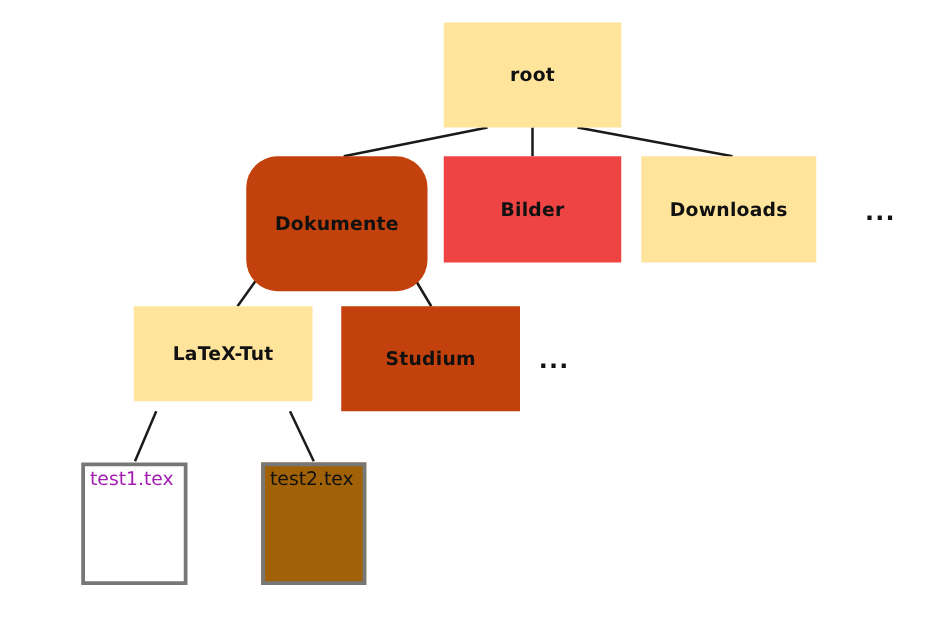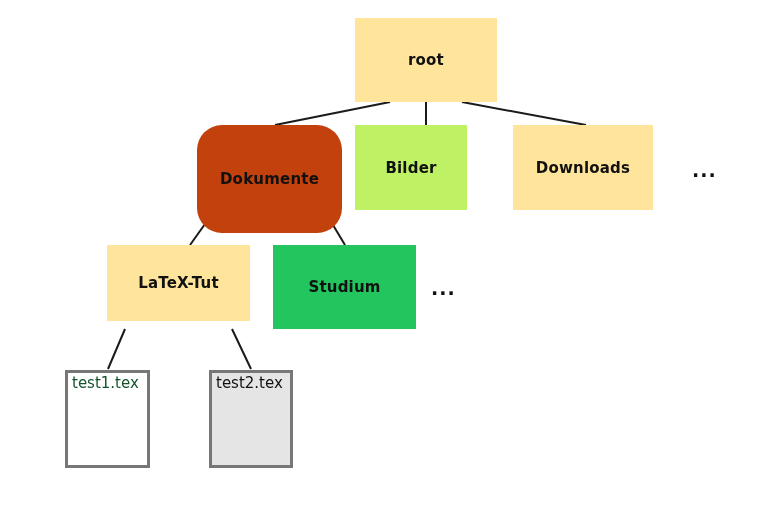--- a/index.html
+++ b/index.html
@@ -89,7 +89,7 @@
     <div class="node folder-node" style="left: 197px; top: 125px; width: 145px; height: 108px; background: #c2410c; border-radius: 25px;">
       <span class="folder-label" style="color: rgb(17, 17, 17);">Dokumente</span>
     </div>
-    <div class="node folder-node" style="left: 355px; top: 125px; width: 112px; height: 85px; background: #bef264;">
+    <div class="node folder-node" style="left: 355px; top: 125px; width: 142px; height: 85px; background: #ef4444;">
       <span class="folder-label" style="color: rgb(17, 17, 17);">Bilder</span>
     </div>
     <div class="node folder-node" style="left: 513px; top: 125px; width: 140px; height: 85px; background: rgb(255, 228, 156);">

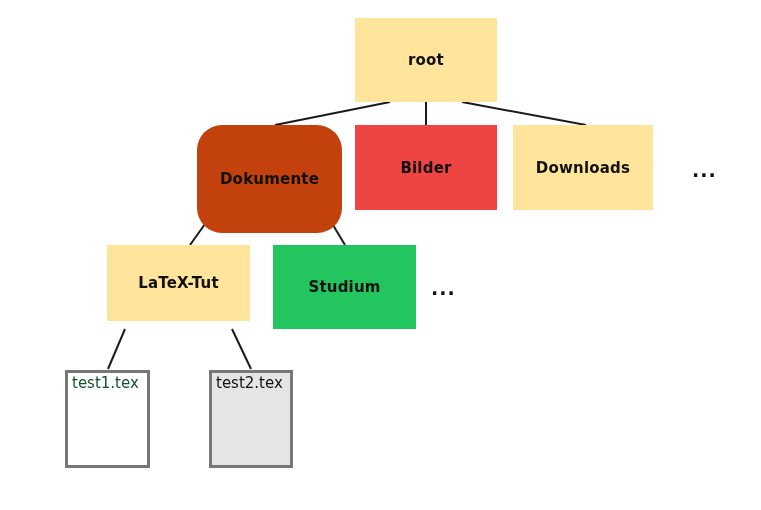--- a/index.html
+++ b/index.html
@@ -98,7 +98,7 @@
     <div class="node folder-node" style="left: 107px; top: 245px; width: 143px; height: 76px; background: rgb(255, 228, 156);">
       <span class="folder-label" style="color: rgb(17, 17, 17);">LaTeX-Tut</span>
     </div>
-    <div class="node folder-node" style="left: 273px; top: 245px; width: 143px; height: 84px; background: #22c55e;">
+    <div class="node folder-node" style="left: 273px; top: 245px; width: 143px; height: 84px; background: #c2410c;">
       <span class="folder-label" style="color: rgb(17, 17, 17);">Studium</span>
     </div>
     <div class="node file-node" style="left: 65px; top: 370px; width: 85px; height: 98px; background: rgb(255, 255, 255); border-color: rgb(119, 119, 119);">

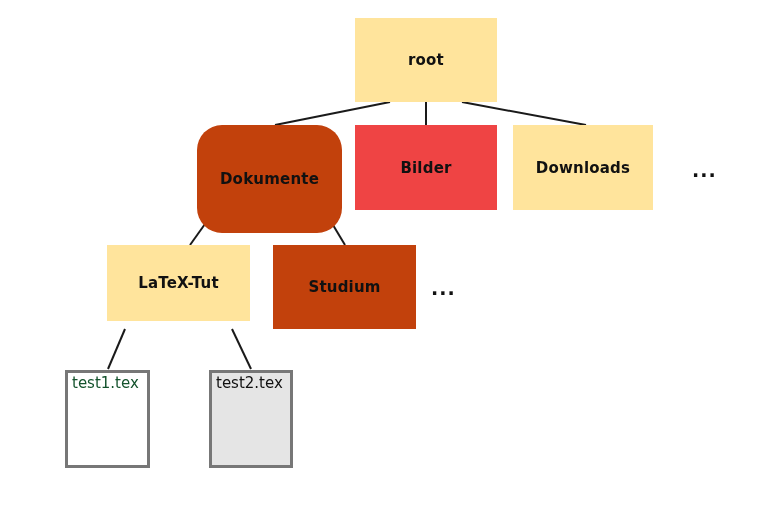--- a/index.html
+++ b/index.html
@@ -102,7 +102,7 @@
       <span class="folder-label" style="color: rgb(17, 17, 17);">Studium</span>
     </div>
     <div class="node file-node" style="left: 65px; top: 370px; width: 85px; height: 98px; background: rgb(255, 255, 255); border-color: rgb(119, 119, 119);">
-      <span class="file-label" style="color: #14532d;">test1.tex</span>
+      <span class="file-label" style="color: #a21caf;">test1.tex</span>
     </div>
     <div class="node file-node" style="left: 209px; top: 370px; width: 84px; height: 98px; background: #e5e5e5; border-color: rgb(119, 119, 119);">
       <span class="file-label" style="color: rgb(17, 17, 17);">test2.tex</span>

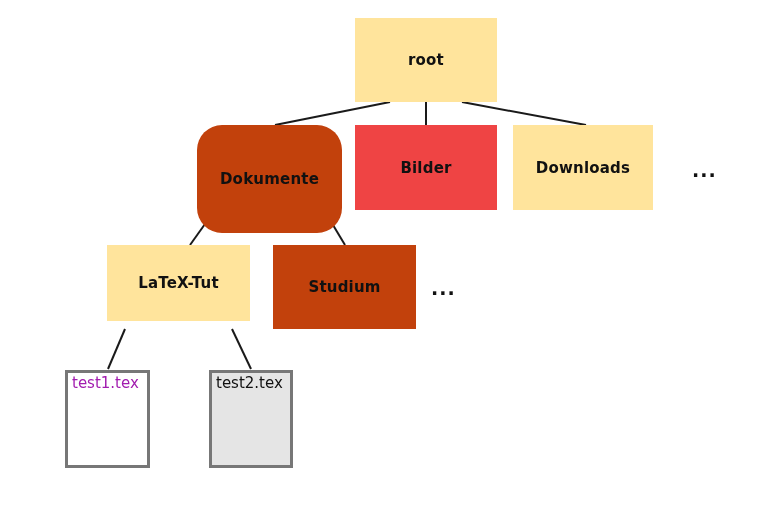--- a/index.html
+++ b/index.html
@@ -104,7 +104,7 @@
     <div class="node file-node" style="left: 65px; top: 370px; width: 85px; height: 98px; background: rgb(255, 255, 255); border-color: rgb(119, 119, 119);">
       <span class="file-label" style="color: #a21caf;">test1.tex</span>
     </div>
-    <div class="node file-node" style="left: 209px; top: 370px; width: 84px; height: 98px; background: #e5e5e5; border-color: rgb(119, 119, 119);">
+    <div class="node file-node" style="left: 209px; top: 370px; width: 84px; height: 98px; background: #a16207; border-color: rgb(119, 119, 119);">
       <span class="file-label" style="color: rgb(17, 17, 17);">test2.tex</span>
     </div>
     <div class="ellipsis" style="left: 692px; top: 161px; color: rgb(17, 17, 17);">...</div>

